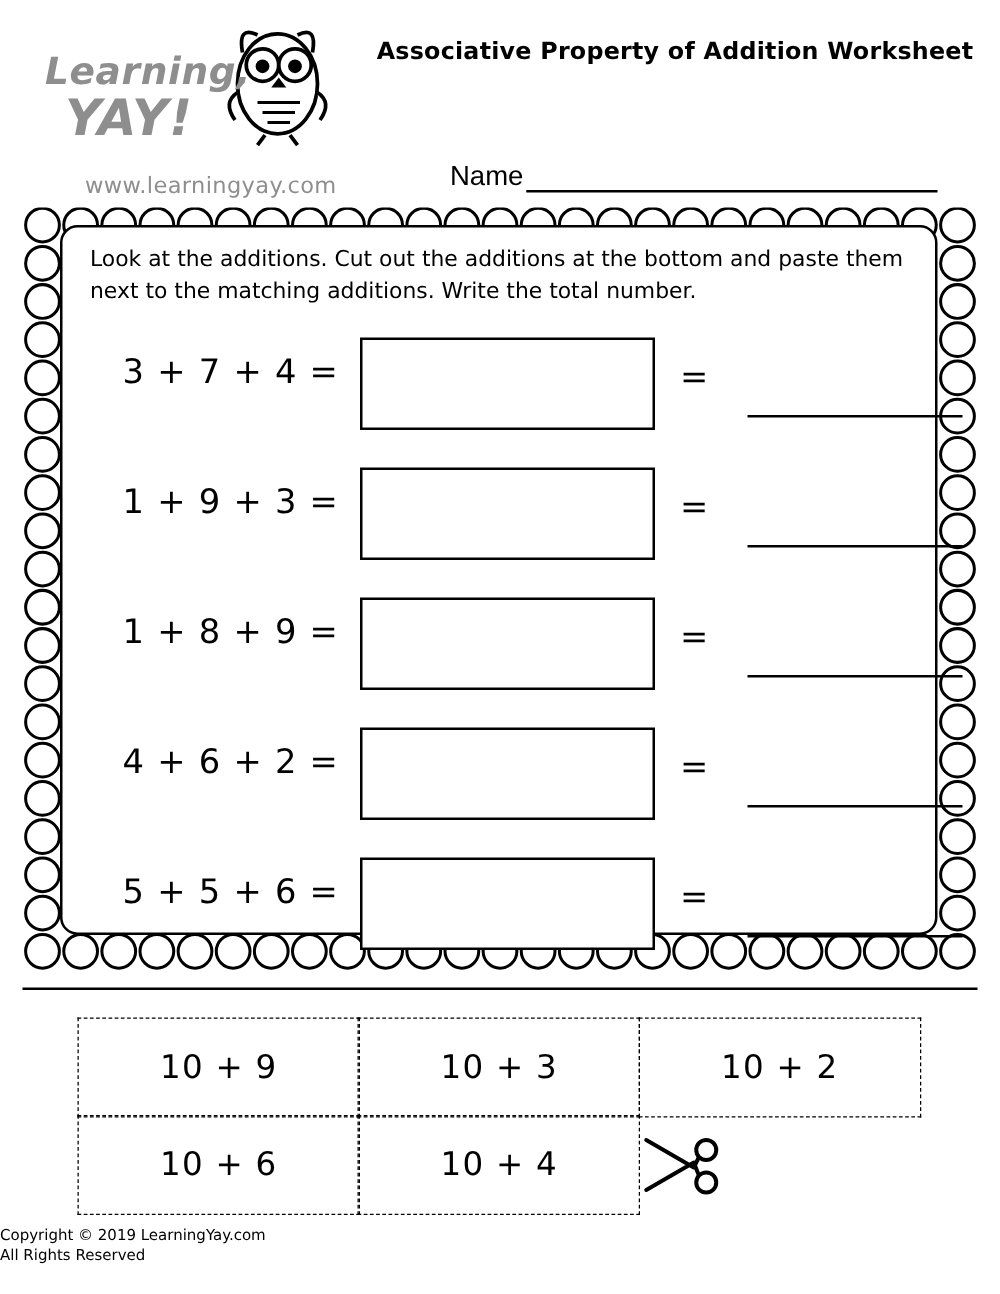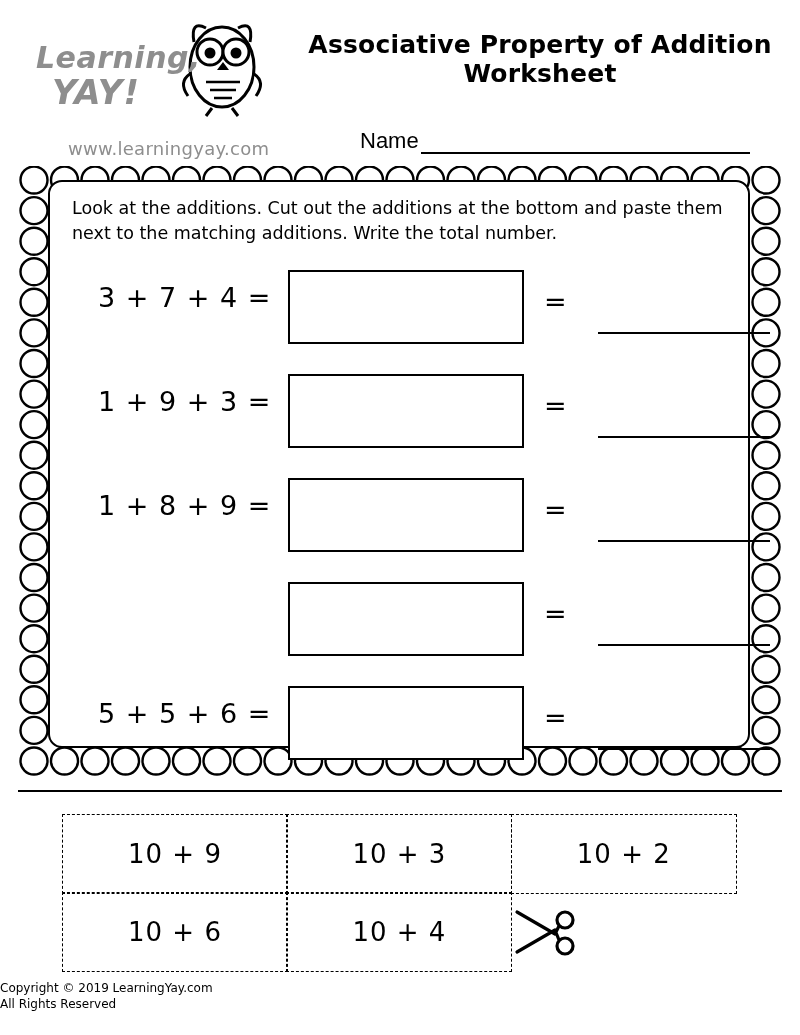--- a/index.html
+++ b/index.html
@@ -75,7 +75,7 @@
     top: 30px;
     width: 480px;
     text-align: center;
-    font-size: 25px;
+    font-size: 19px;
     font-weight: bold;
     font-family: "DejaVu Sans", sans-serif;
     letter-spacing: 0.2px;

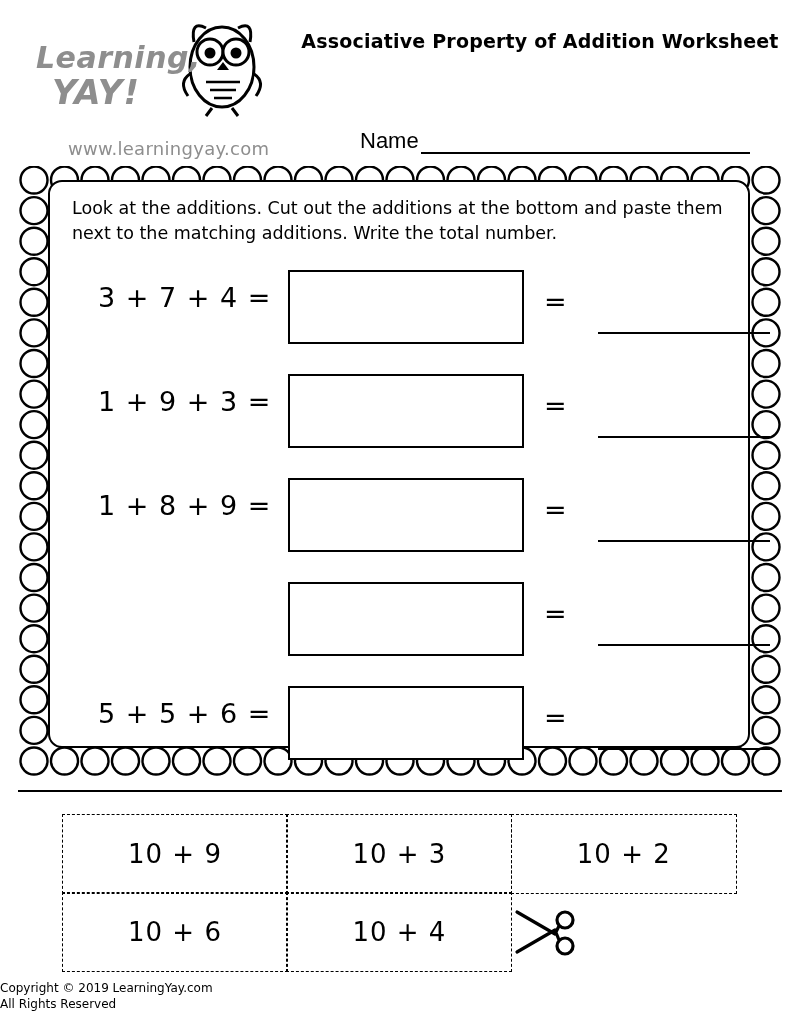--- a/index.html
+++ b/index.html
@@ -49,7 +49,7 @@
     font-family: "DejaVu Sans", sans-serif;
     font-weight: bold;
     font-style: italic;
-    font-size: 34px;
+    font-size: 40px;
     letter-spacing: 1px;
     color: #8e8e8e;
   }

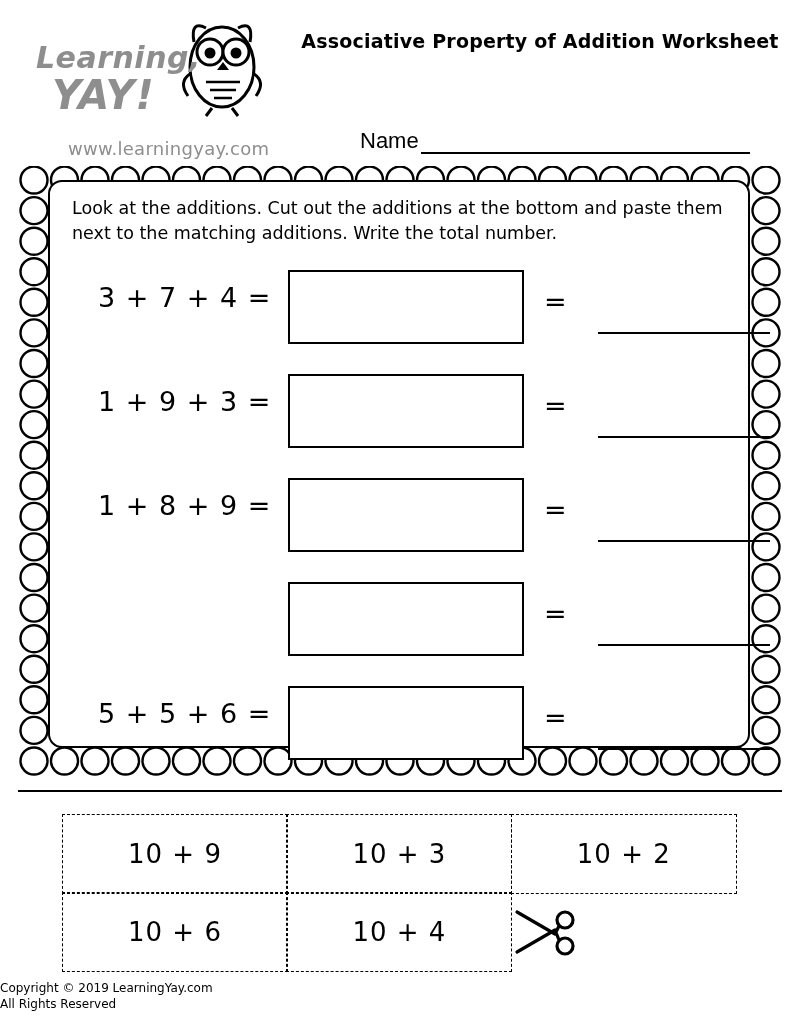--- a/index.html
+++ b/index.html
@@ -386,6 +386,7 @@
         <div class="answer-line"></div>
       </div>
       <div class="problem-row">
+        <div class="prob-expr">4 + 6 + 2 =</div>
         <div class="paste-box"></div>
         <div class="eq2">=</div>
         <div class="answer-line"></div>

